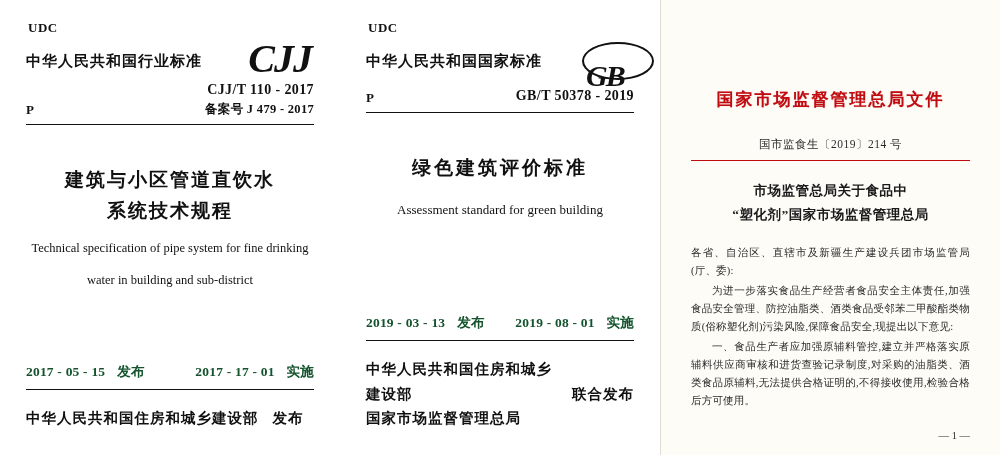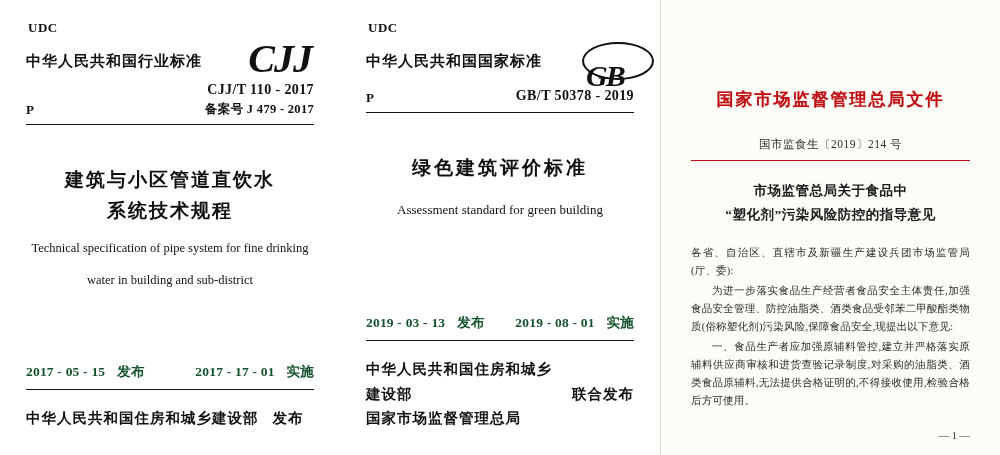--- a/index.html
+++ b/index.html
@@ -355,7 +355,7 @@
 
     <div class="redoc-subject">
       <div>市场监管总局关于食品中</div>
-      <div>“塑化剂”污染风险防控的指导意见</div>
+      <div>“塑化剂”国家市场监督管理总局</div>
     </div>
 
     <div class="redoc-body">

